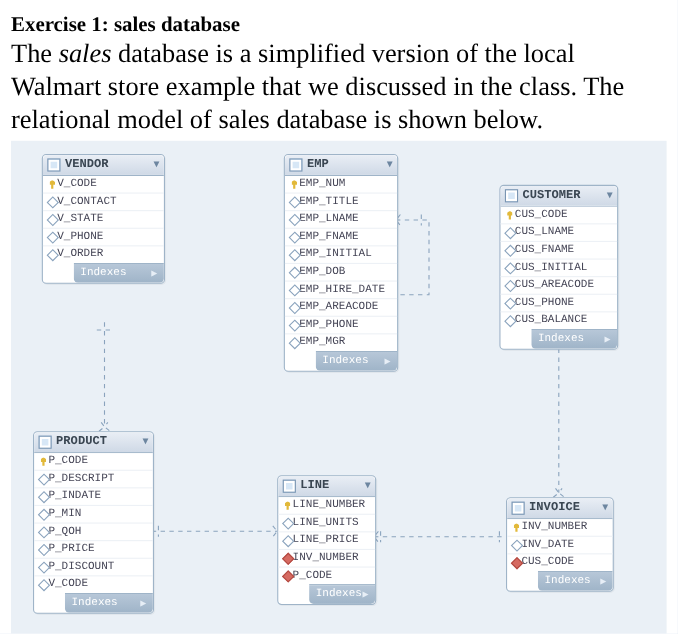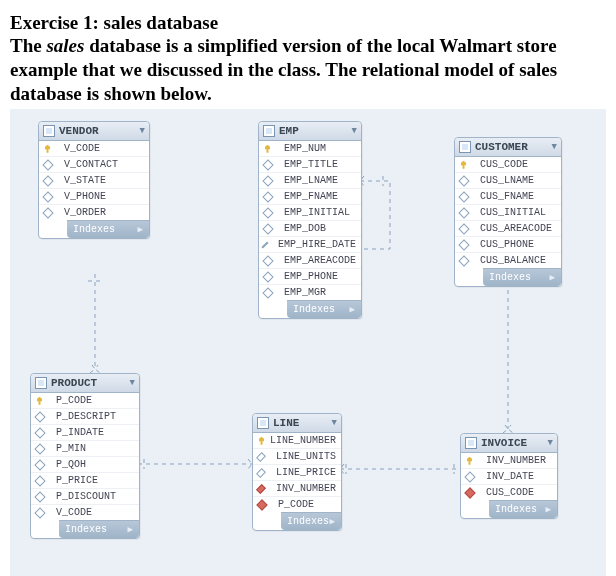--- a/index.html
+++ b/index.html
@@ -16,10 +16,9 @@
     margin: 12px 10px 0 10px;
   }
   .intro {
-    font-size: 19px;
+    font-size: 24px;
     line-height: 1.25;
     margin: 0 10px 4px 10px;
-    font-weight: bold;
   }
   .intro em { font-style: italic; }
   .canvas {

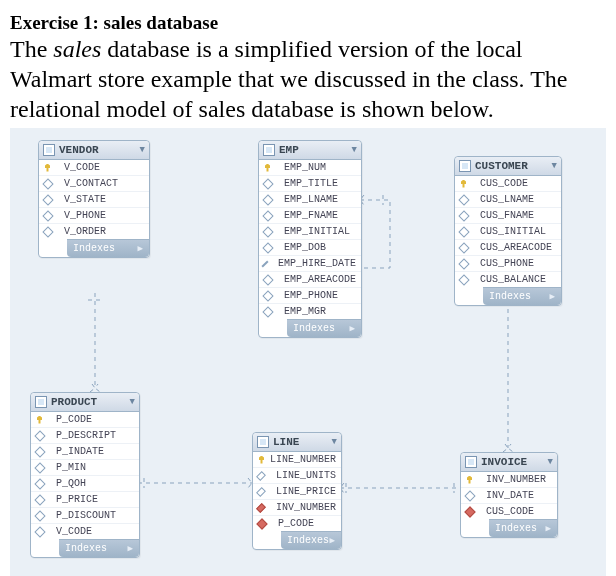--- a/index.html
+++ b/index.html
@@ -72,7 +72,7 @@
   .tbl .row {
     display: flex;
     align-items: center;
-    gap: 12px;
+    gap: 0;
     padding: 2px 5px;
     border-top: 1px solid #edf1f6;
     white-space: nowrap;

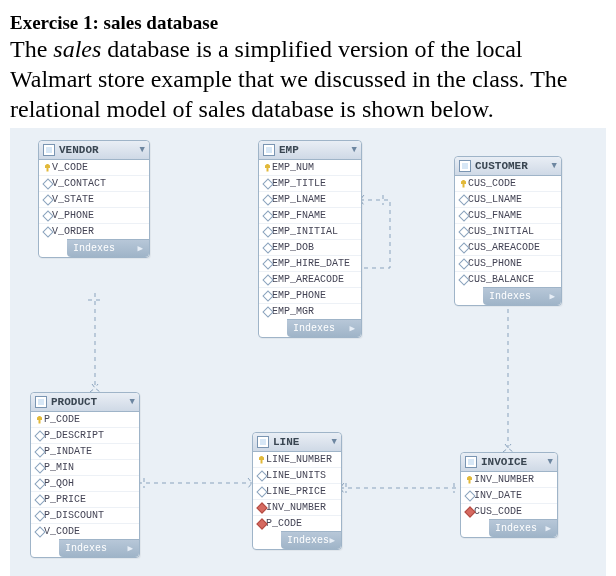--- a/index.html
+++ b/index.html
@@ -234,7 +234,7 @@
       </div>
   </div>
 
-  <div class="tbl" style="left:444px; top:28px; width:106px">
+  <div class="tbl" style="left:444px; top:40px; width:106px">
     <div class="hdr">
       <span class="ticon"></span>
       <span>CUSTOMER</span>

